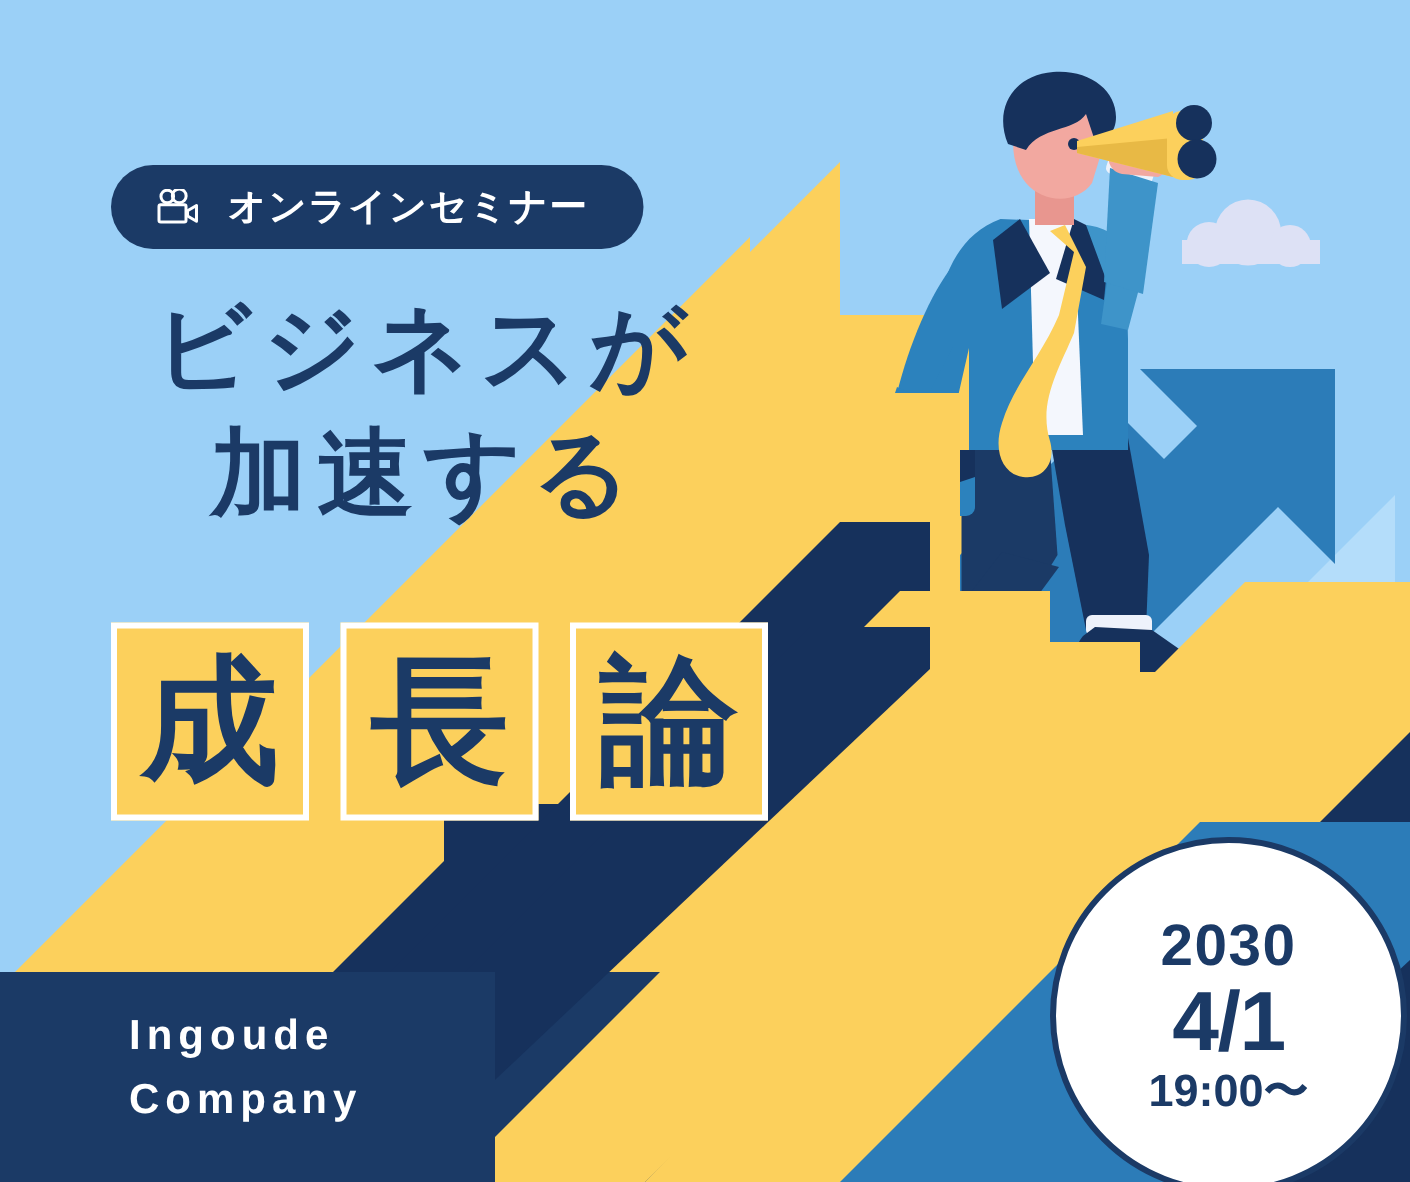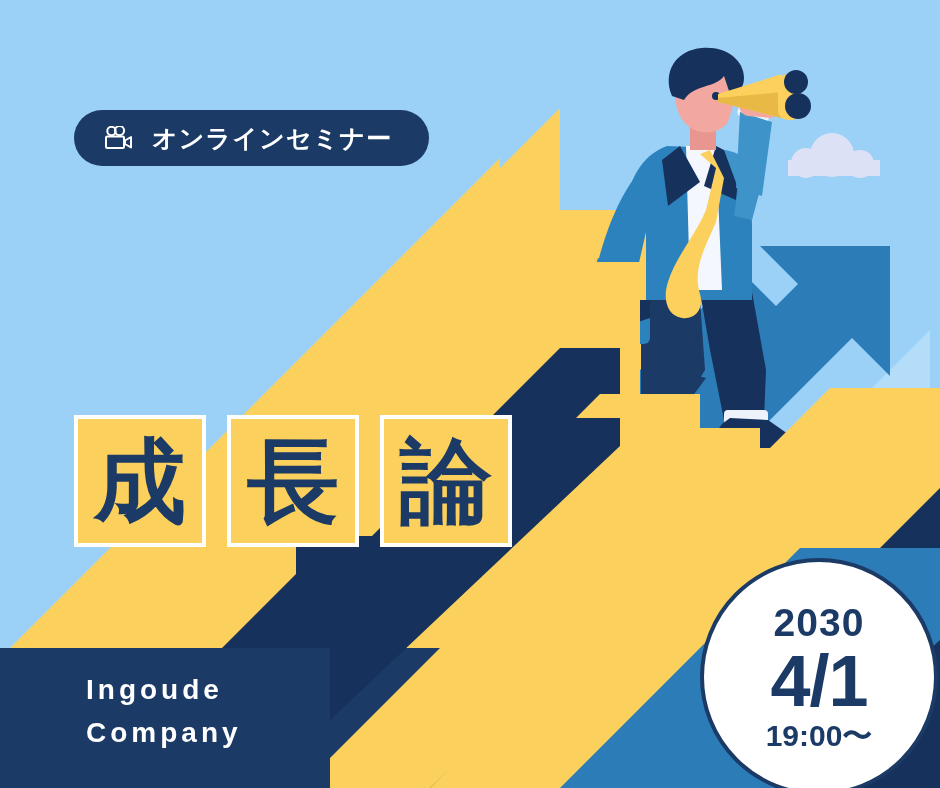--- a/index.html
+++ b/index.html
@@ -262,6 +262,10 @@
     <span class="badge-label">オンラインセミナー</span>
   </div>
 
+  <div class="headline">
+    <span class="l1">ビジネスが</span>
+    <span class="l2">加速する</span>
+  </div>
 
   <div class="kanji-row">
     <div class="kanji-box">

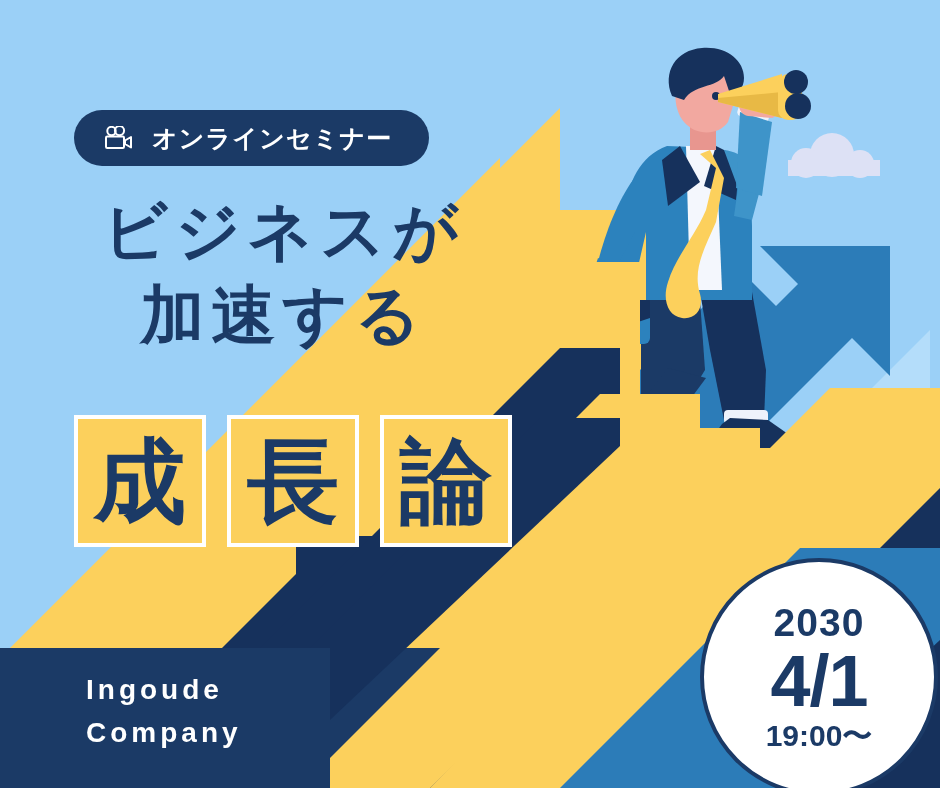--- a/index.html
+++ b/index.html
@@ -101,7 +101,7 @@
     color:#1B3A66;
   }
   .date-year{font-size:39px;font-weight:800;letter-spacing:1px;line-height:1;}
-  .date-day{font-size:72px;font-weight:800;line-height:1.05;margin:2px 0 2px;letter-spacing:-1px;}
+  .date-day{font-size:56px;font-weight:800;line-height:1.05;margin:2px 0 2px;letter-spacing:-1px;}
   .date-time{font-size:30px;font-weight:700;line-height:1;letter-spacing:0px;}
 </style>
 </head>

